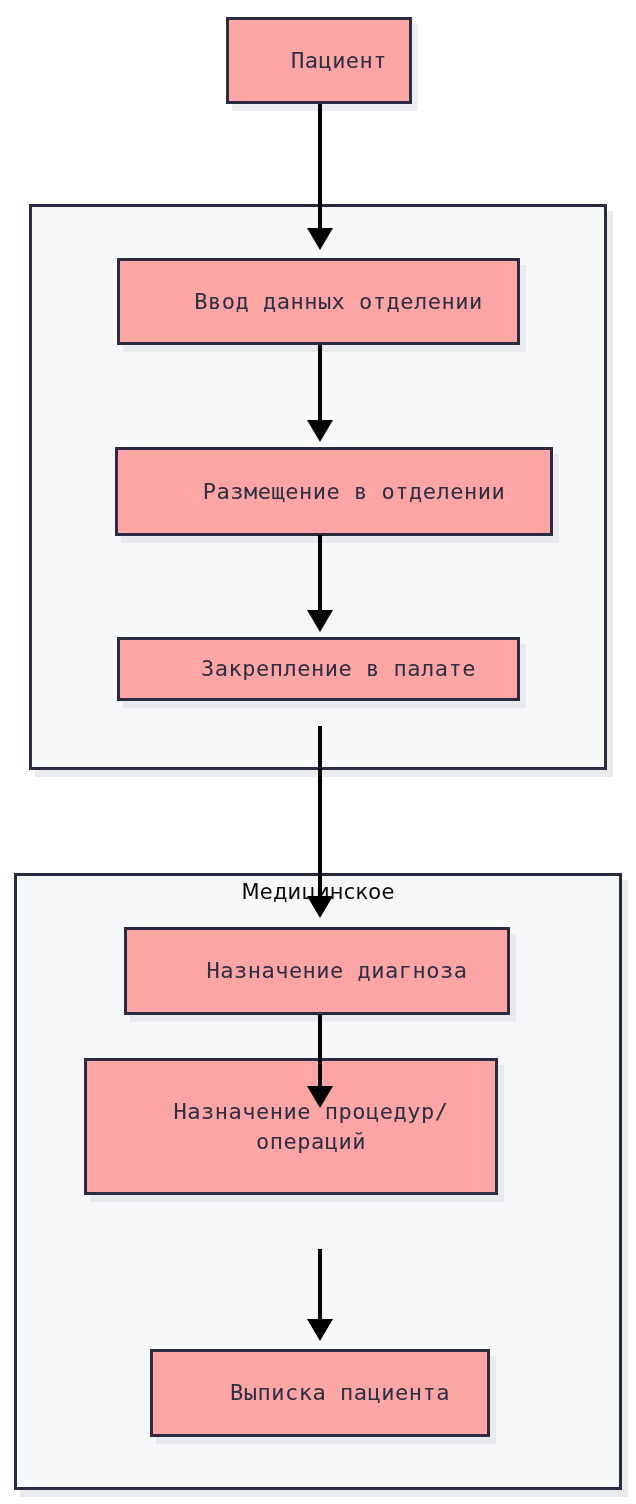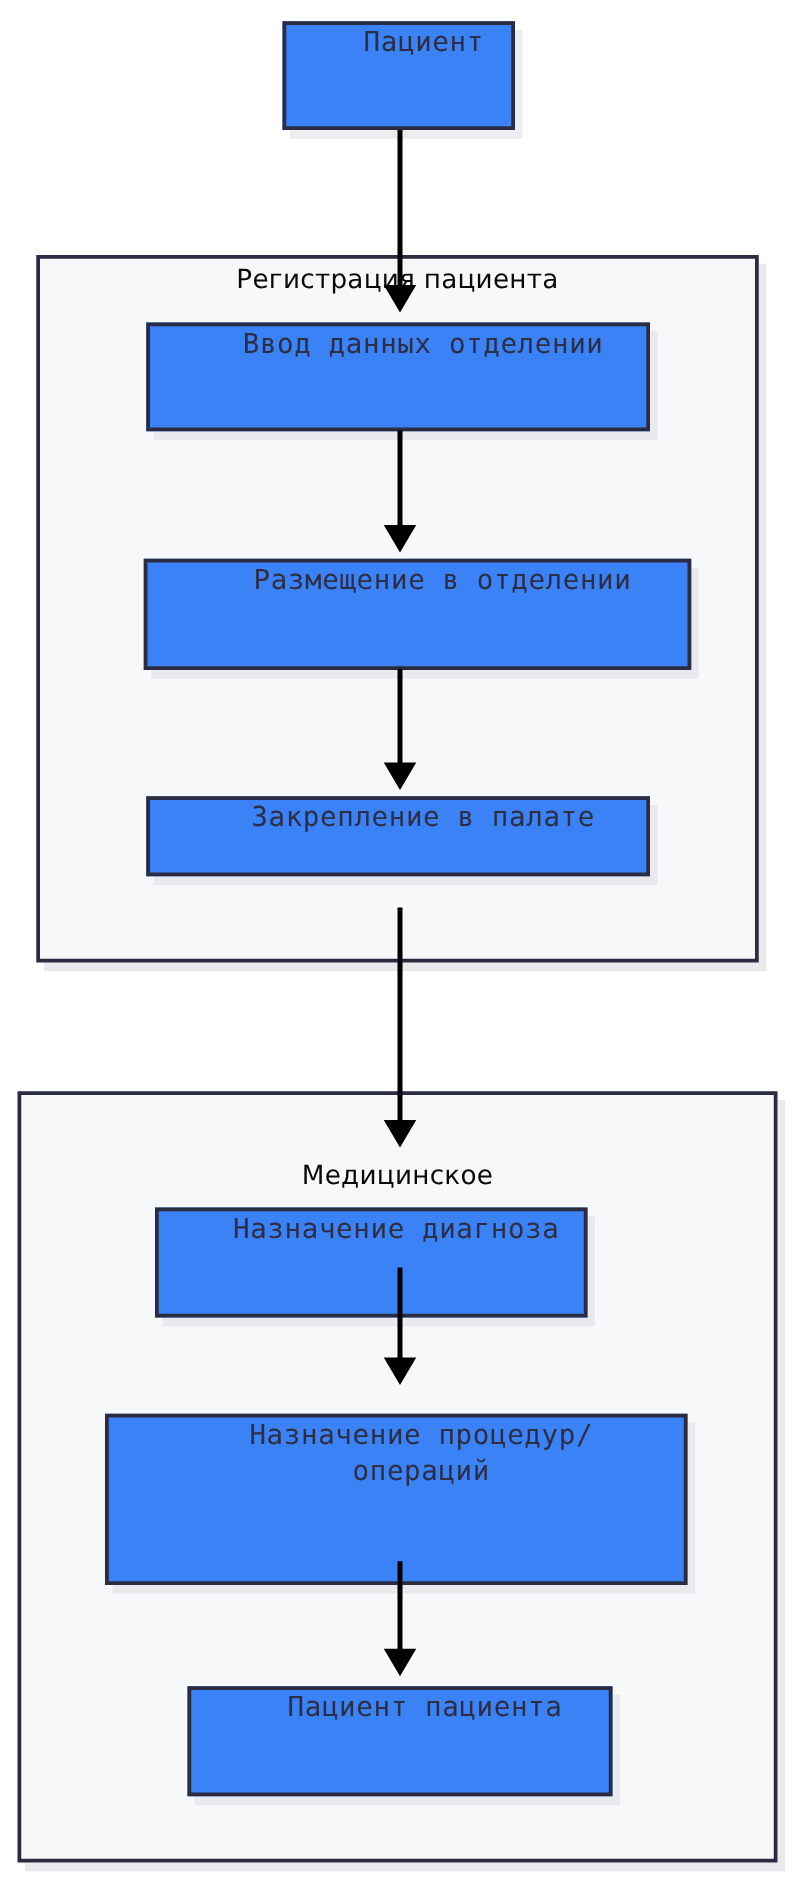--- a/index.html
+++ b/index.html
@@ -23,11 +23,11 @@
   
   .node {
     position: absolute;
-    background: #3b82f6;
+    background: #fca5a5;
     border: 3px solid #2b2c42;
     box-shadow: 6px 7px 0 0 rgba(221,223,228,0.55);
     display: flex;
-    align-items: flex-start;
+    align-items: center;
     justify-content: center;
     text-align: center;
     color: #2d2e44;

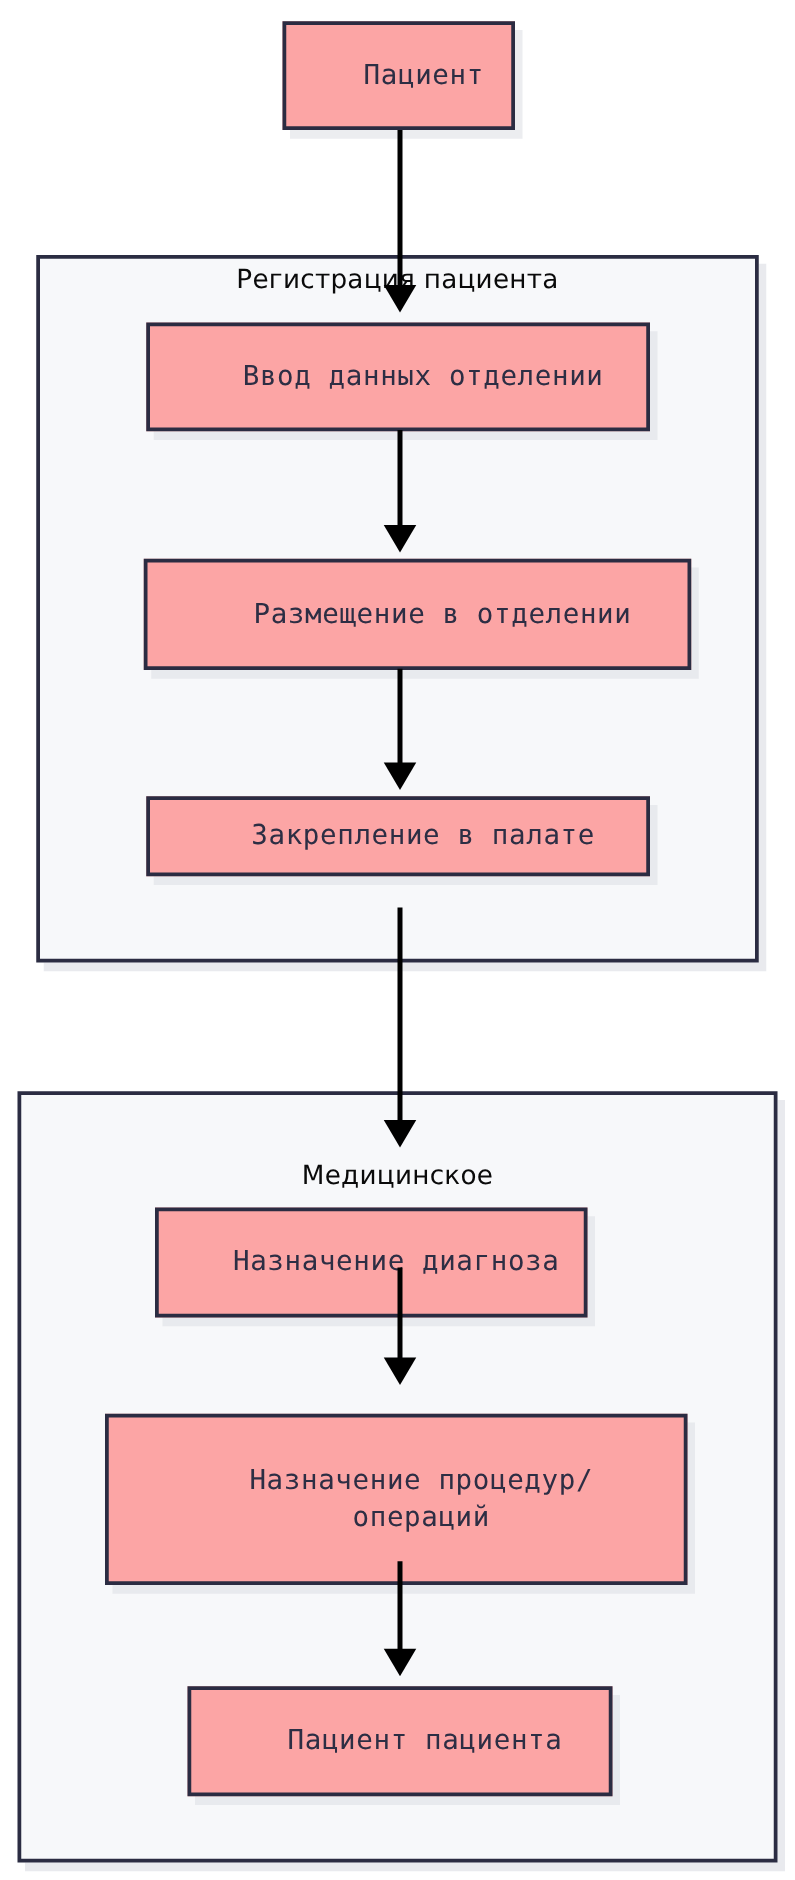--- a/index.html
+++ b/index.html
@@ -99,7 +99,6 @@
   </div>
 
   <div class="group" style="left:29px; top:204px; width:578px; height:566px;"></div>
-  <div class="group-title" style="left:29px; top:211px; width:578px;">Регистрация пациента</div>
 
   <div class="node" style="left:117px; top:258px; width:403px; height:87px; font-size:22px;">
     <span class="node-label">Ввод данных отделении</span>

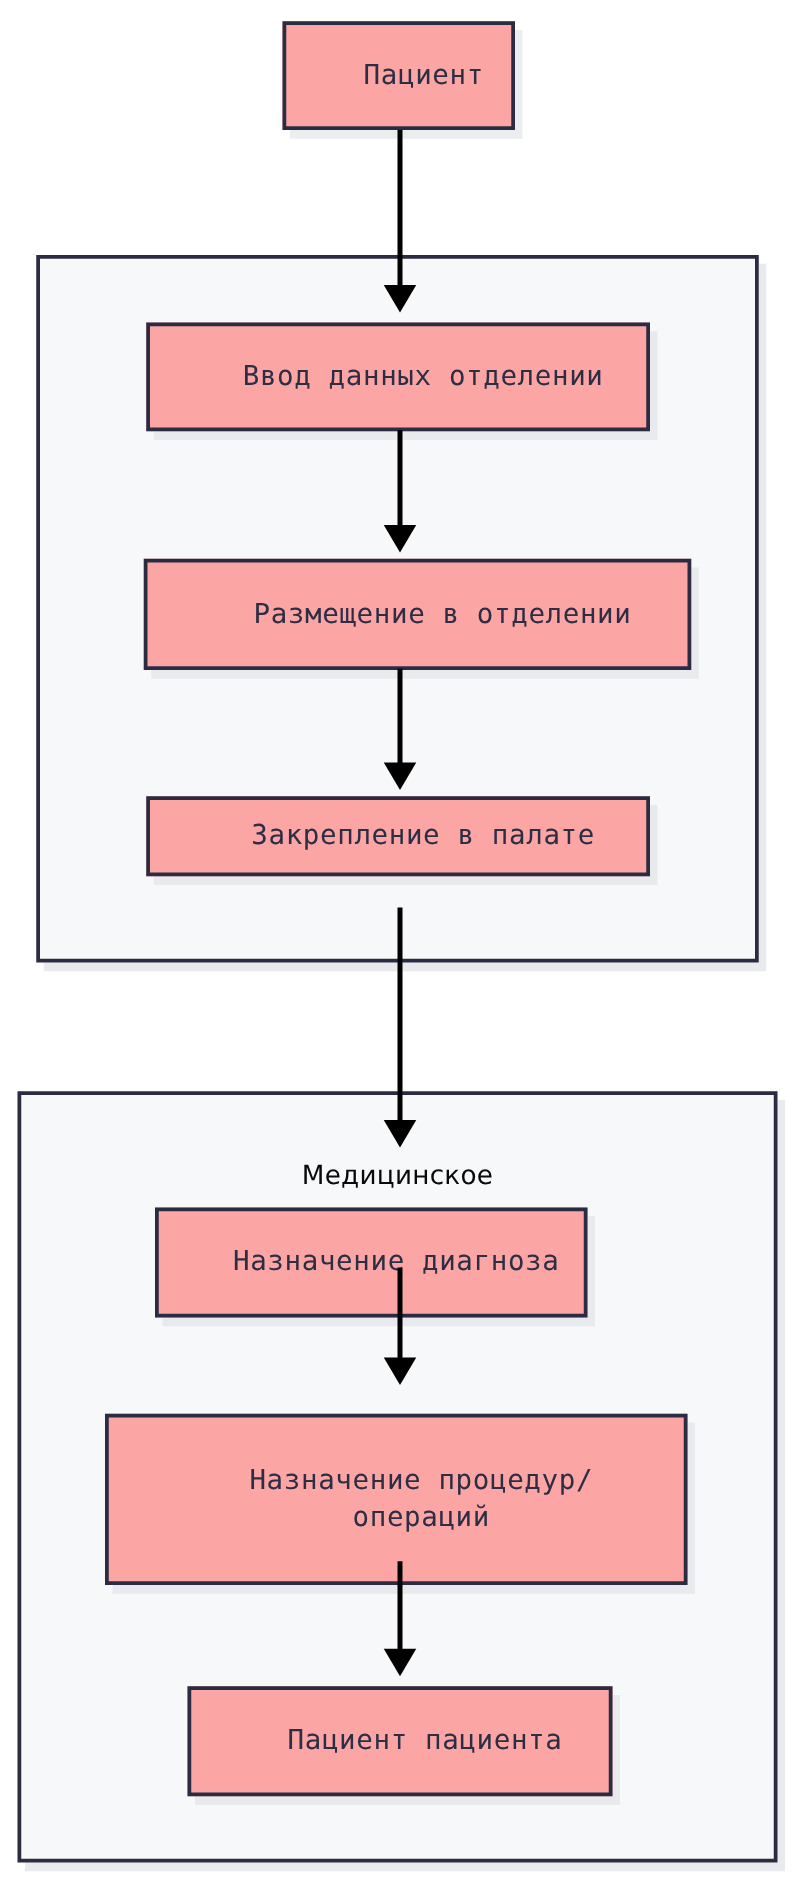--- a/index.html
+++ b/index.html
@@ -113,7 +113,7 @@
   </div>
 
   <div class="group" style="left:14px; top:873px; width:608px; height:617px;"></div>
-  <div class="group-title" style="left:14px; top:880px; width:608px;margin-top:48px;">Медицинское</div>
+  <div class="group-title" style="left:14px; top:880px; width:608px;">Медицинское</div>
 
   <div class="node" style="left:124px; top:927px; width:346px; height:88px; font-size:22px;margin-top:39px;">
     <span class="node-label">Назначение диагноза</span>

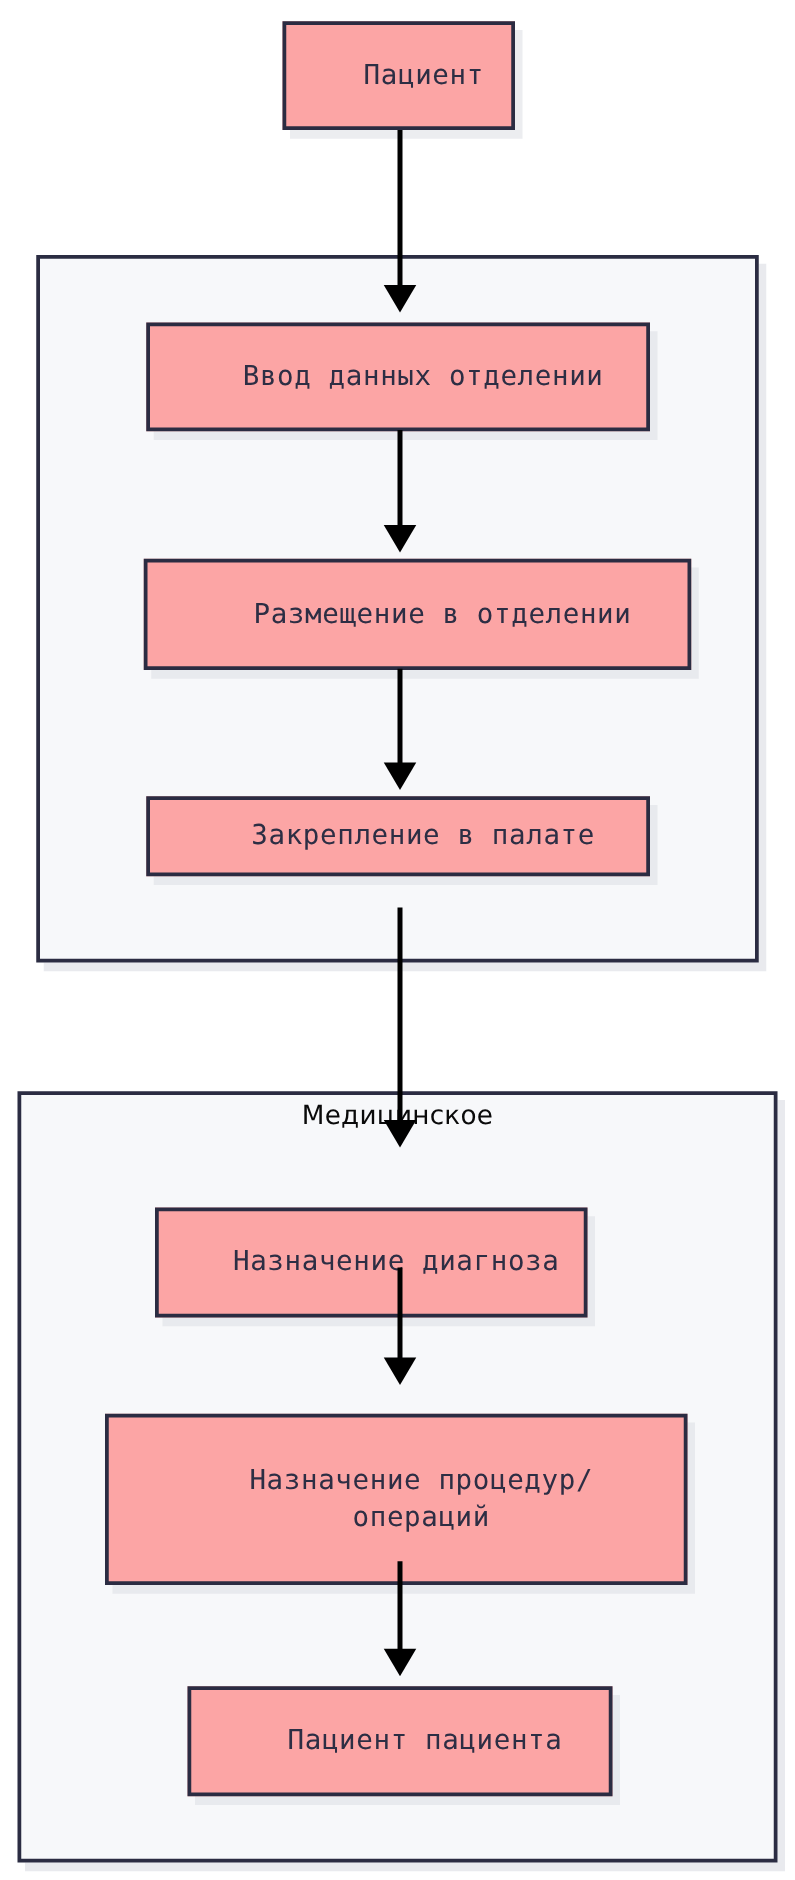--- a/index.html
+++ b/index.html
@@ -115,7 +115,7 @@
   <div class="group" style="left:14px; top:873px; width:608px; height:617px;"></div>
   <div class="group-title" style="left:14px; top:880px; width:608px;">Медицинское</div>
 
-  <div class="node" style="left:124px; top:927px; width:346px; height:88px; font-size:22px;margin-top:39px;">
+  <div class="node" style="left:124px; top:927px; width:386px; height:88px; font-size:22px;">
     <span class="node-label">Назначение диагноза</span>
   </div>
 

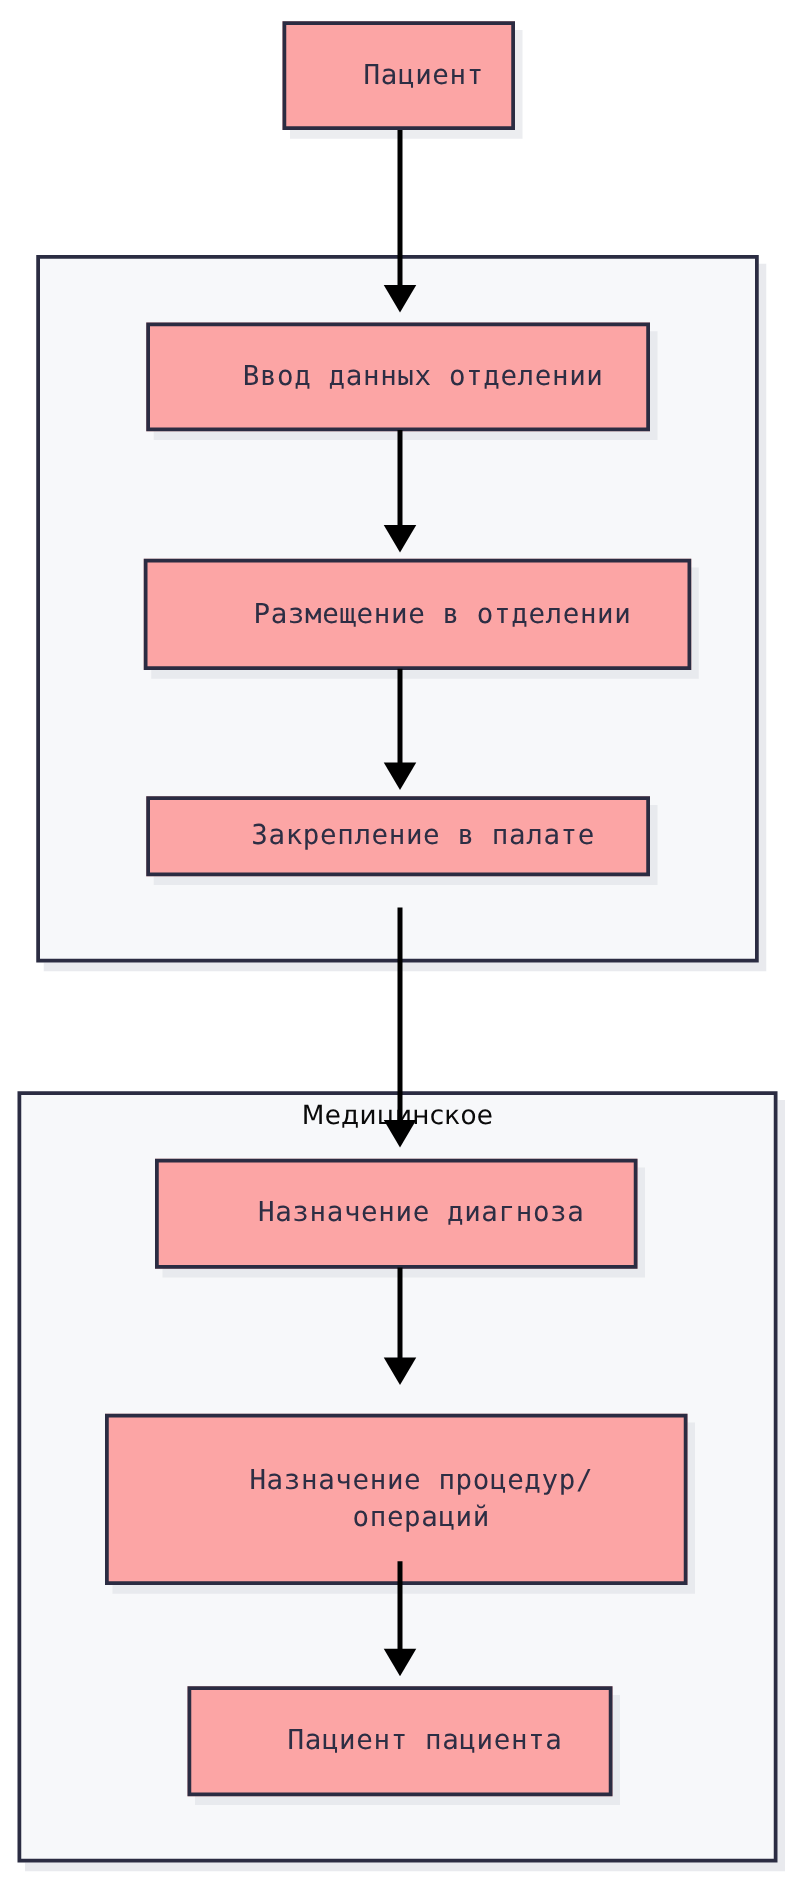--- a/index.html
+++ b/index.html
@@ -119,7 +119,7 @@
     <span class="node-label">Назначение диагноза</span>
   </div>
 
-  <div class="node" style="left:84px; top:1131px; width:466px; height:137px; font-size:22px;">
+  <div class="node" style="left:84px; top:1058px; width:414px; height:137px; font-size:22px;">
     <span class="node-label">Назначение процедур/
 операций</span>
   </div>

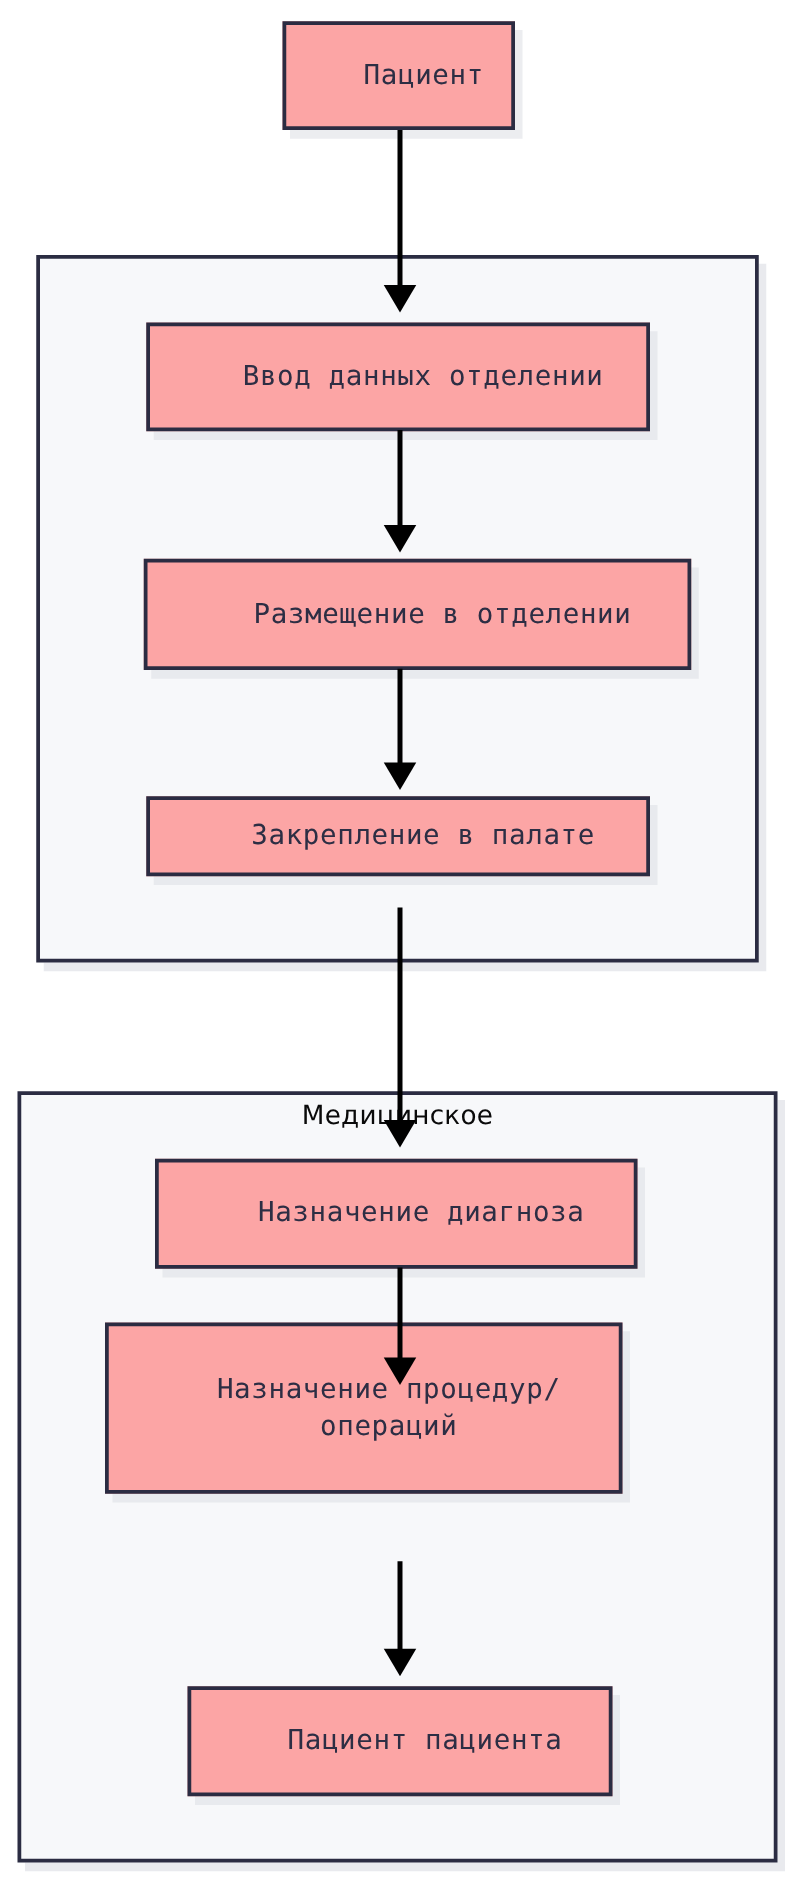--- a/index.html
+++ b/index.html
@@ -125,7 +125,7 @@
   </div>
 
   <div class="node" style="left:150px; top:1349px; width:340px; height:88px; font-size:22px;">
-    <span class="node-label">Пациент пациента</span>
+    <span class="node-label">Выписка пациента</span>
   </div>
 
 </div>

